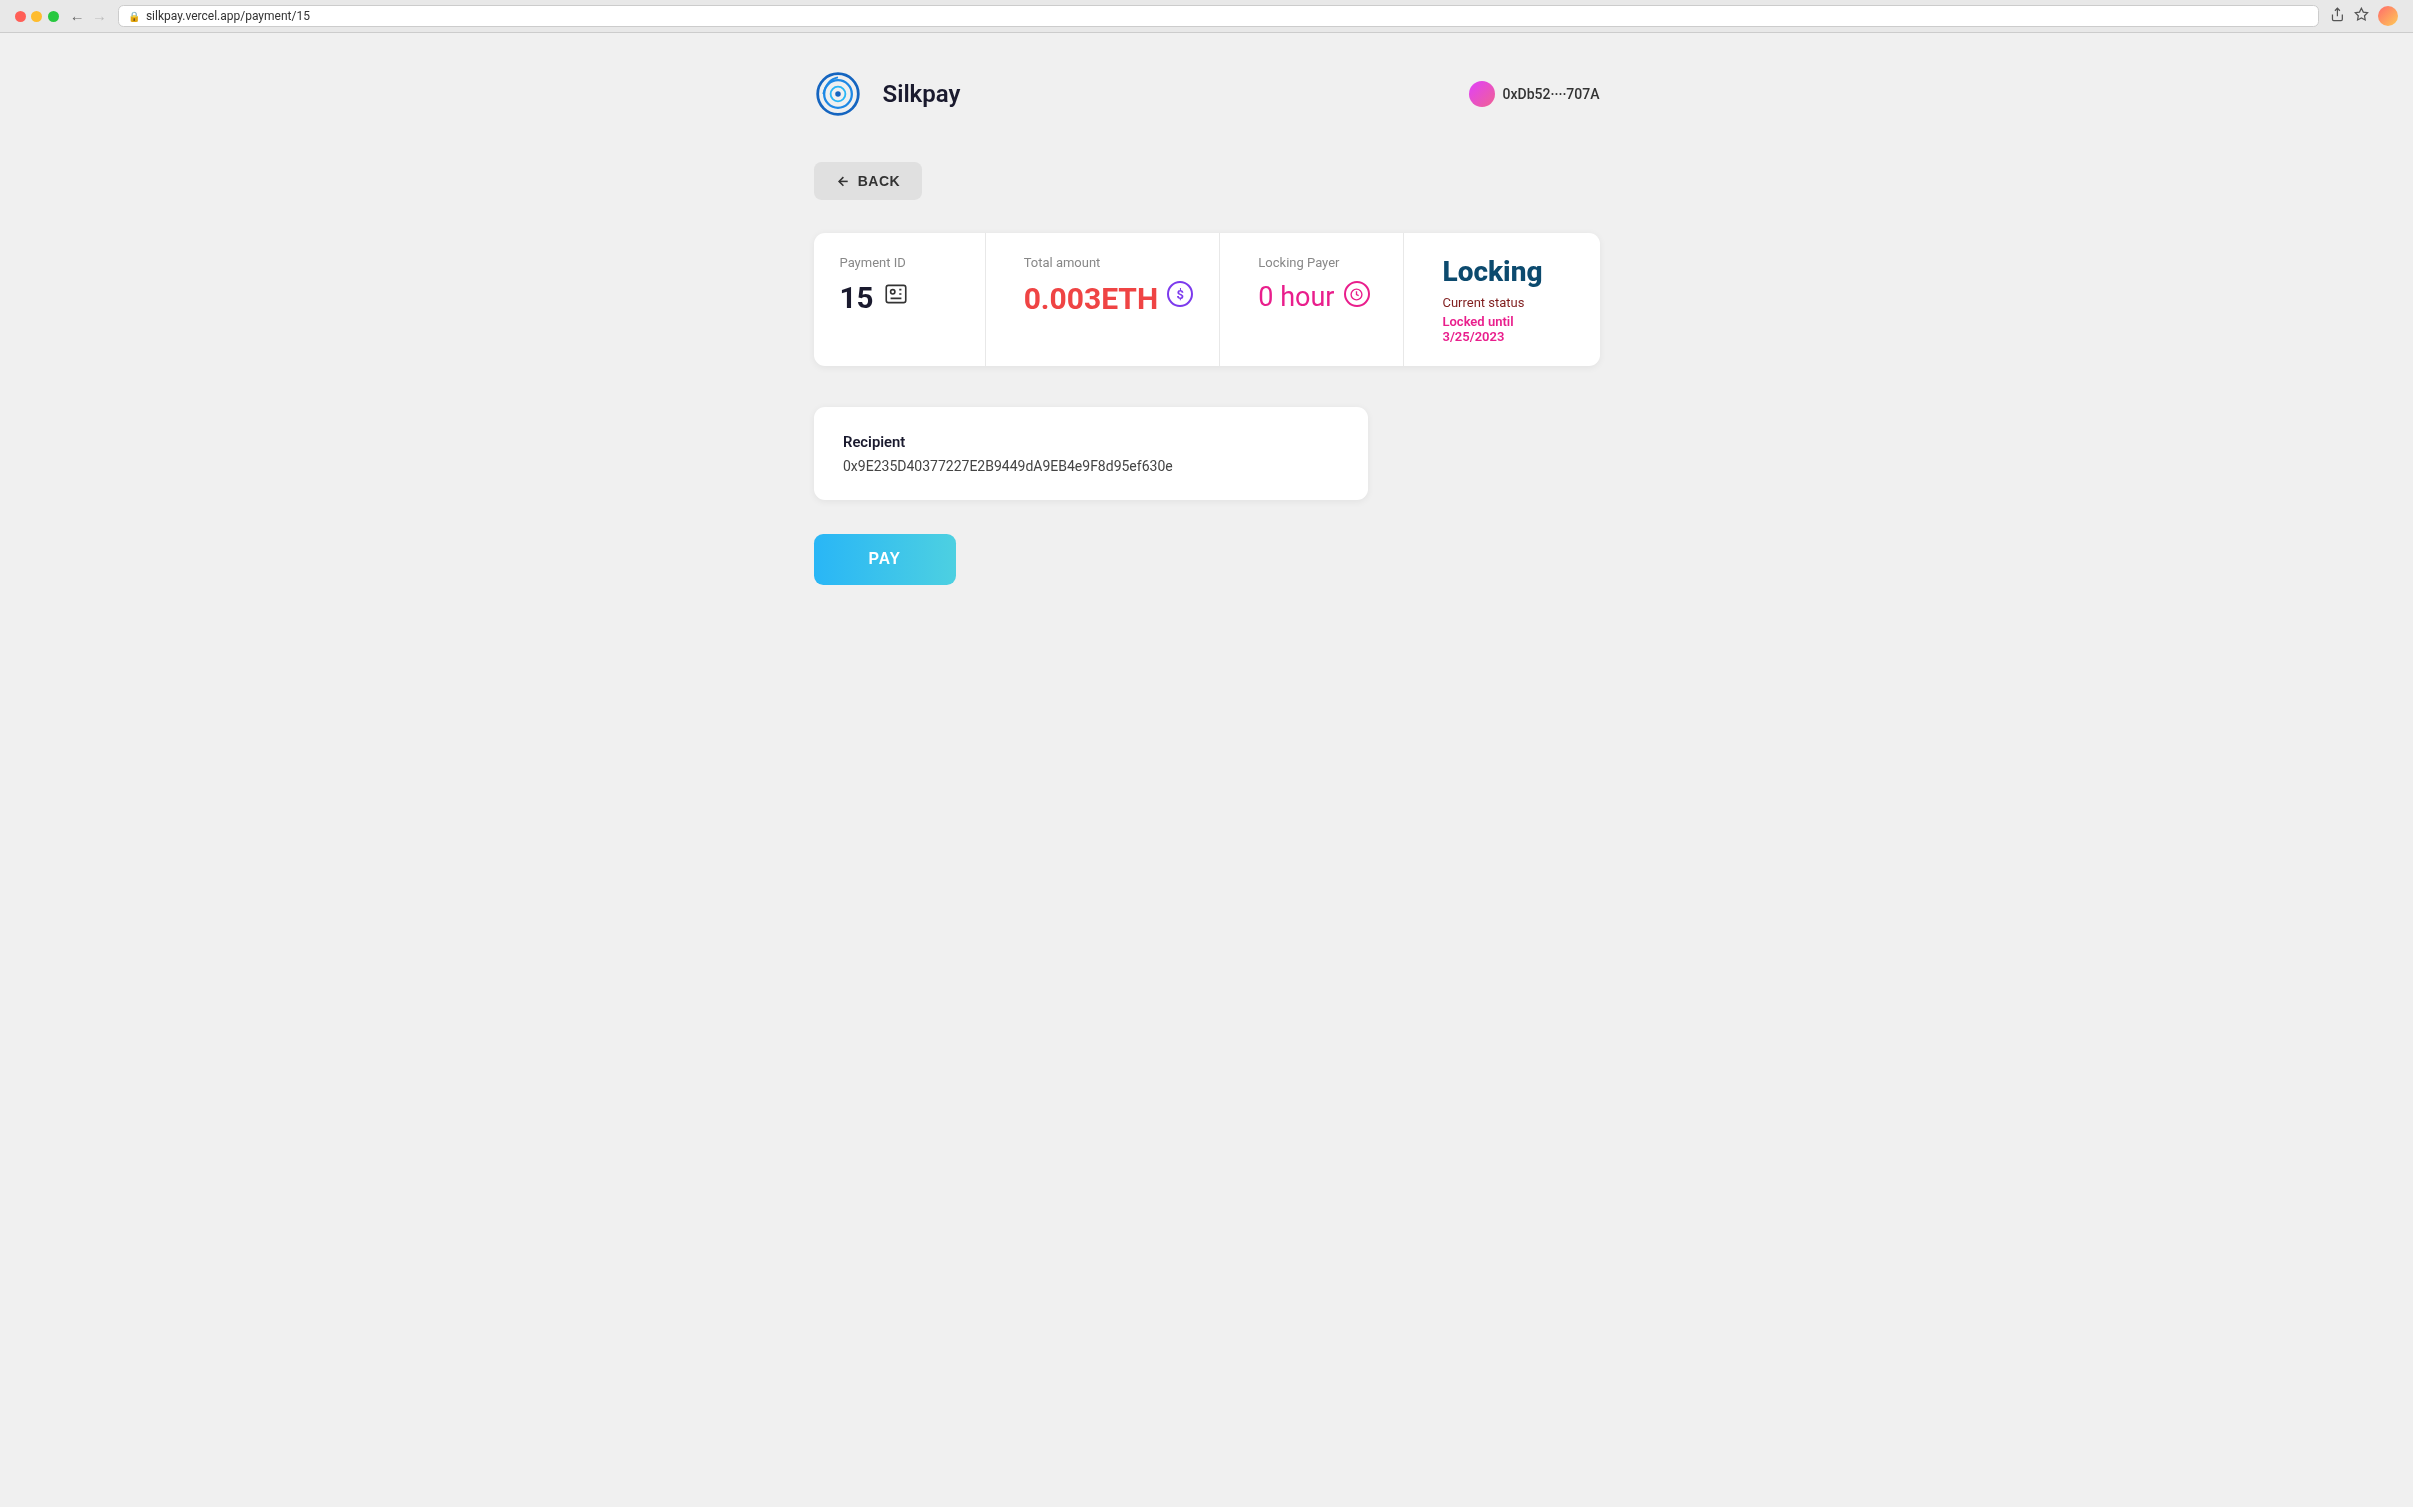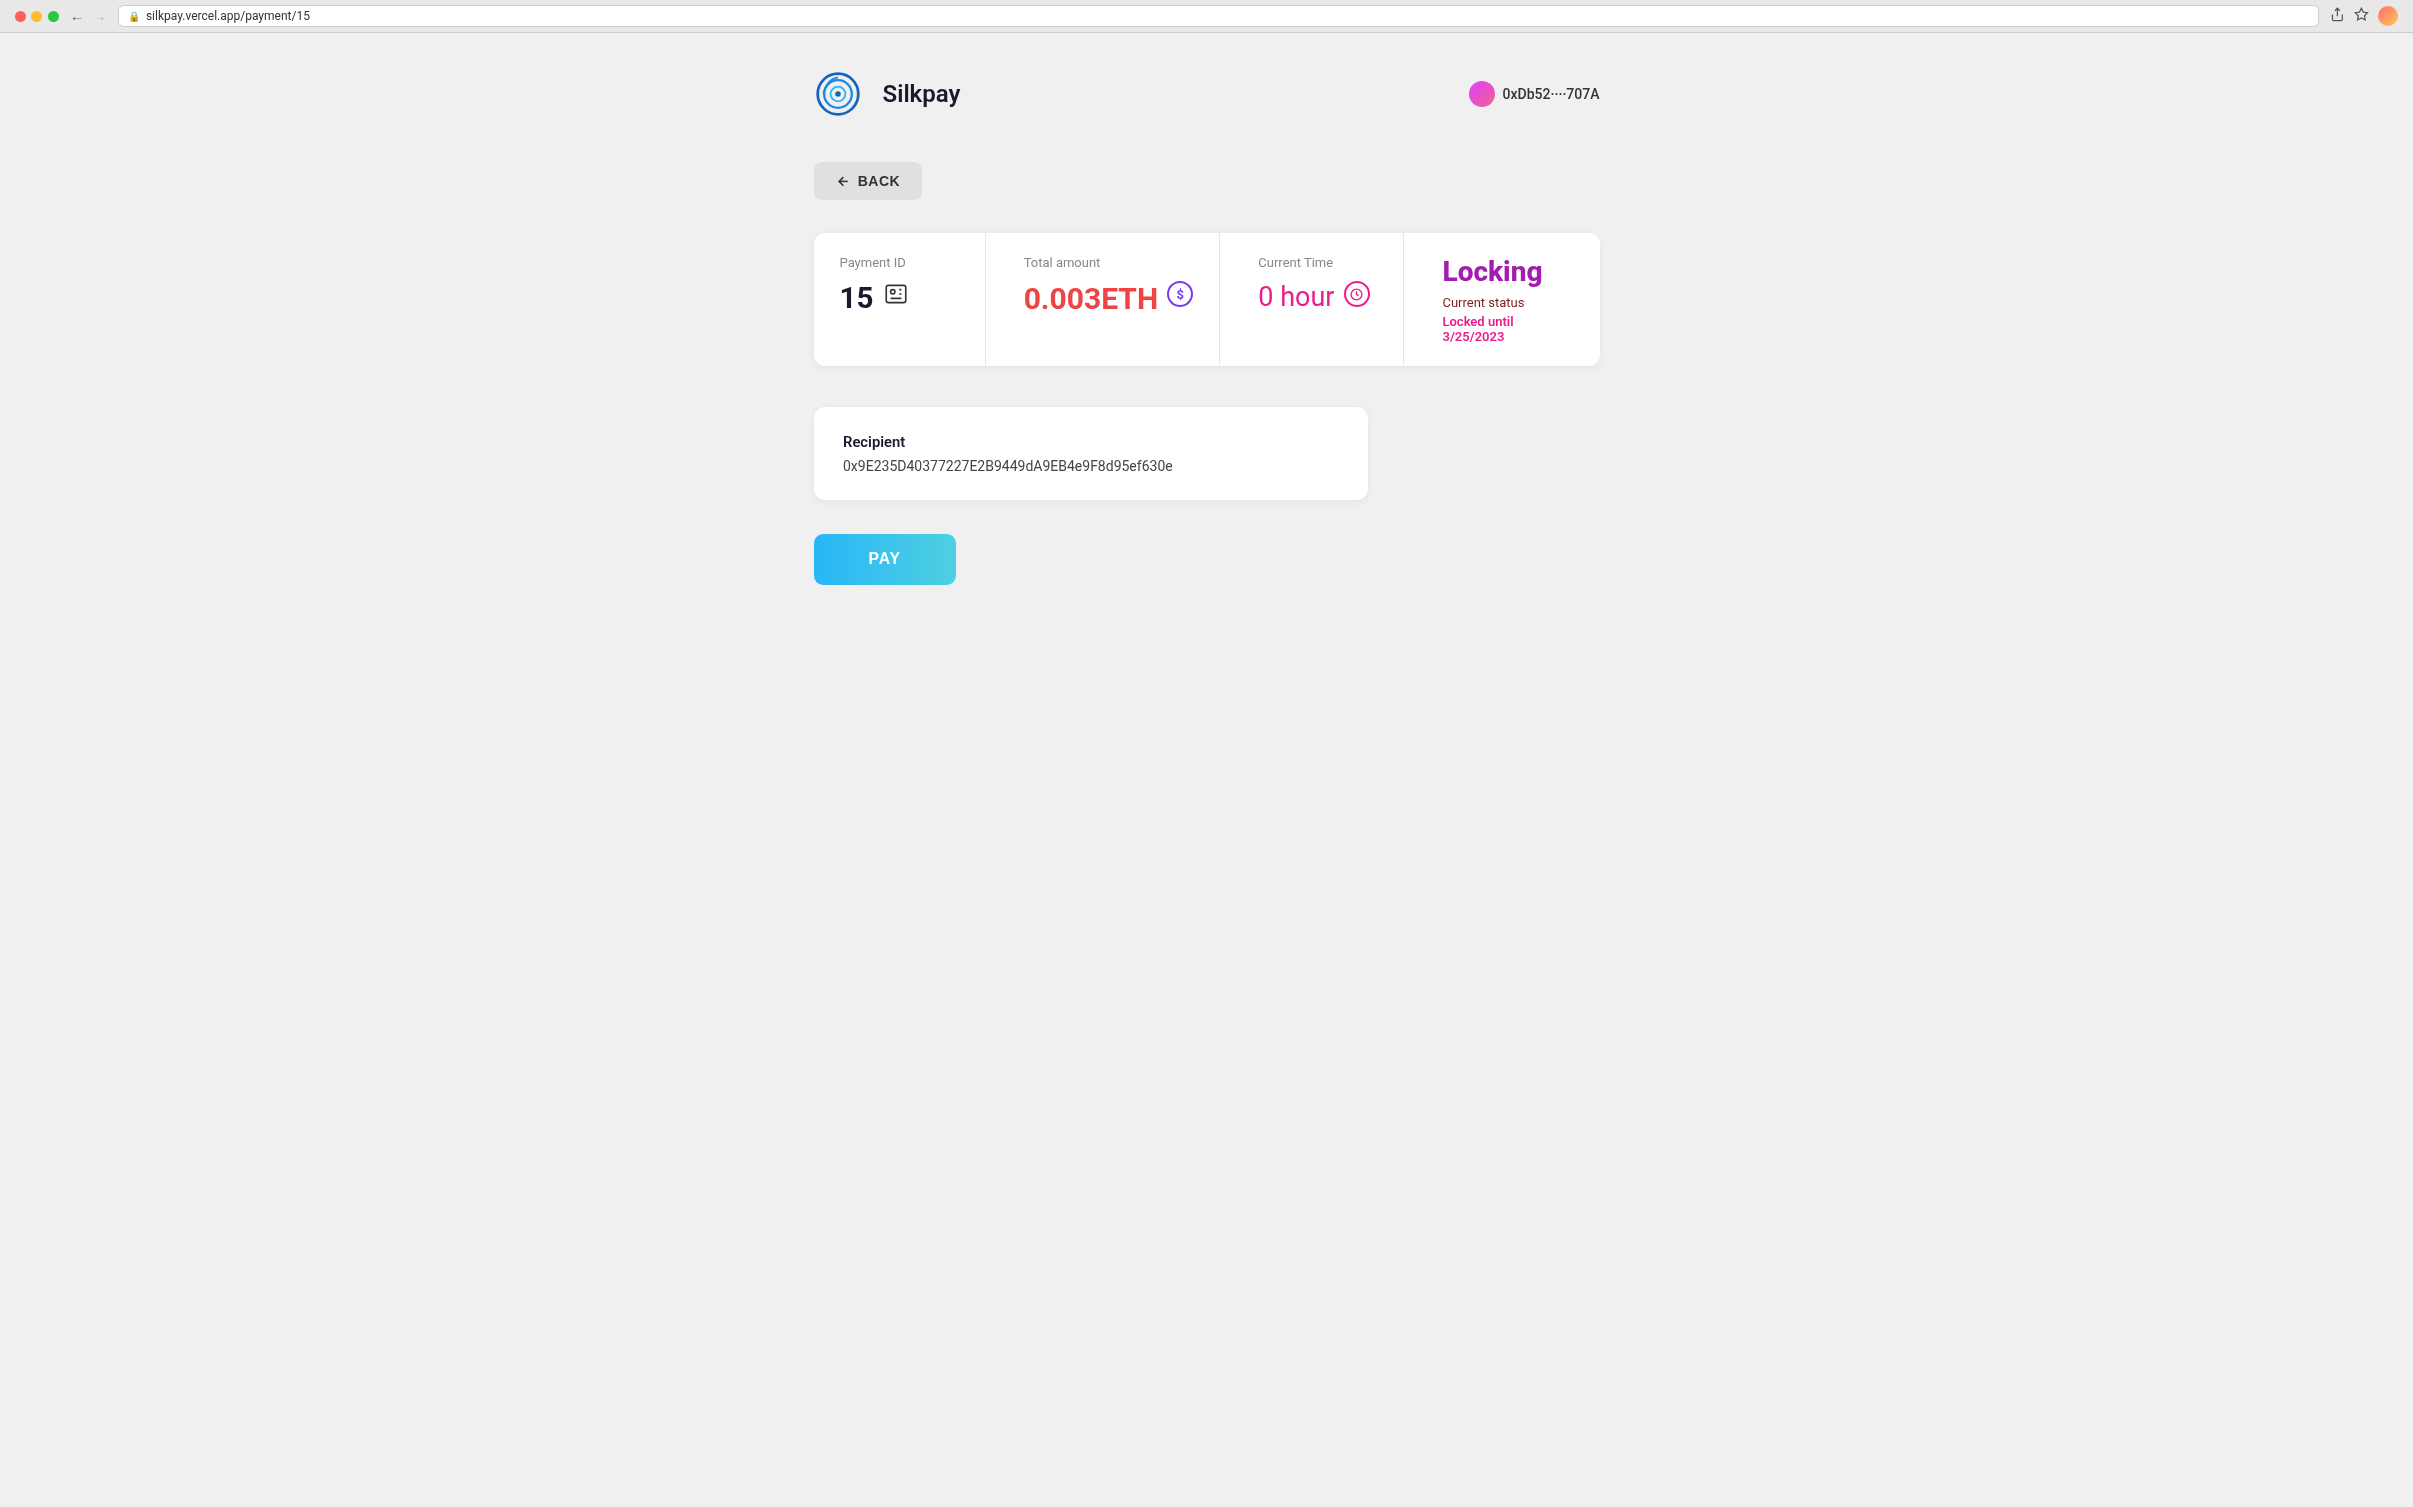--- a/index.html
+++ b/index.html
@@ -337,7 +337,7 @@
     </div>
 
     <div class="info-card">
-      <div class="info-card-label">Current Time</div>
+      <div class="info-card-label">Locking Payer</div>
       <div class="info-card-value">
         <span class="locking-time-value">0 hour</span>
         <div class="clock-icon">

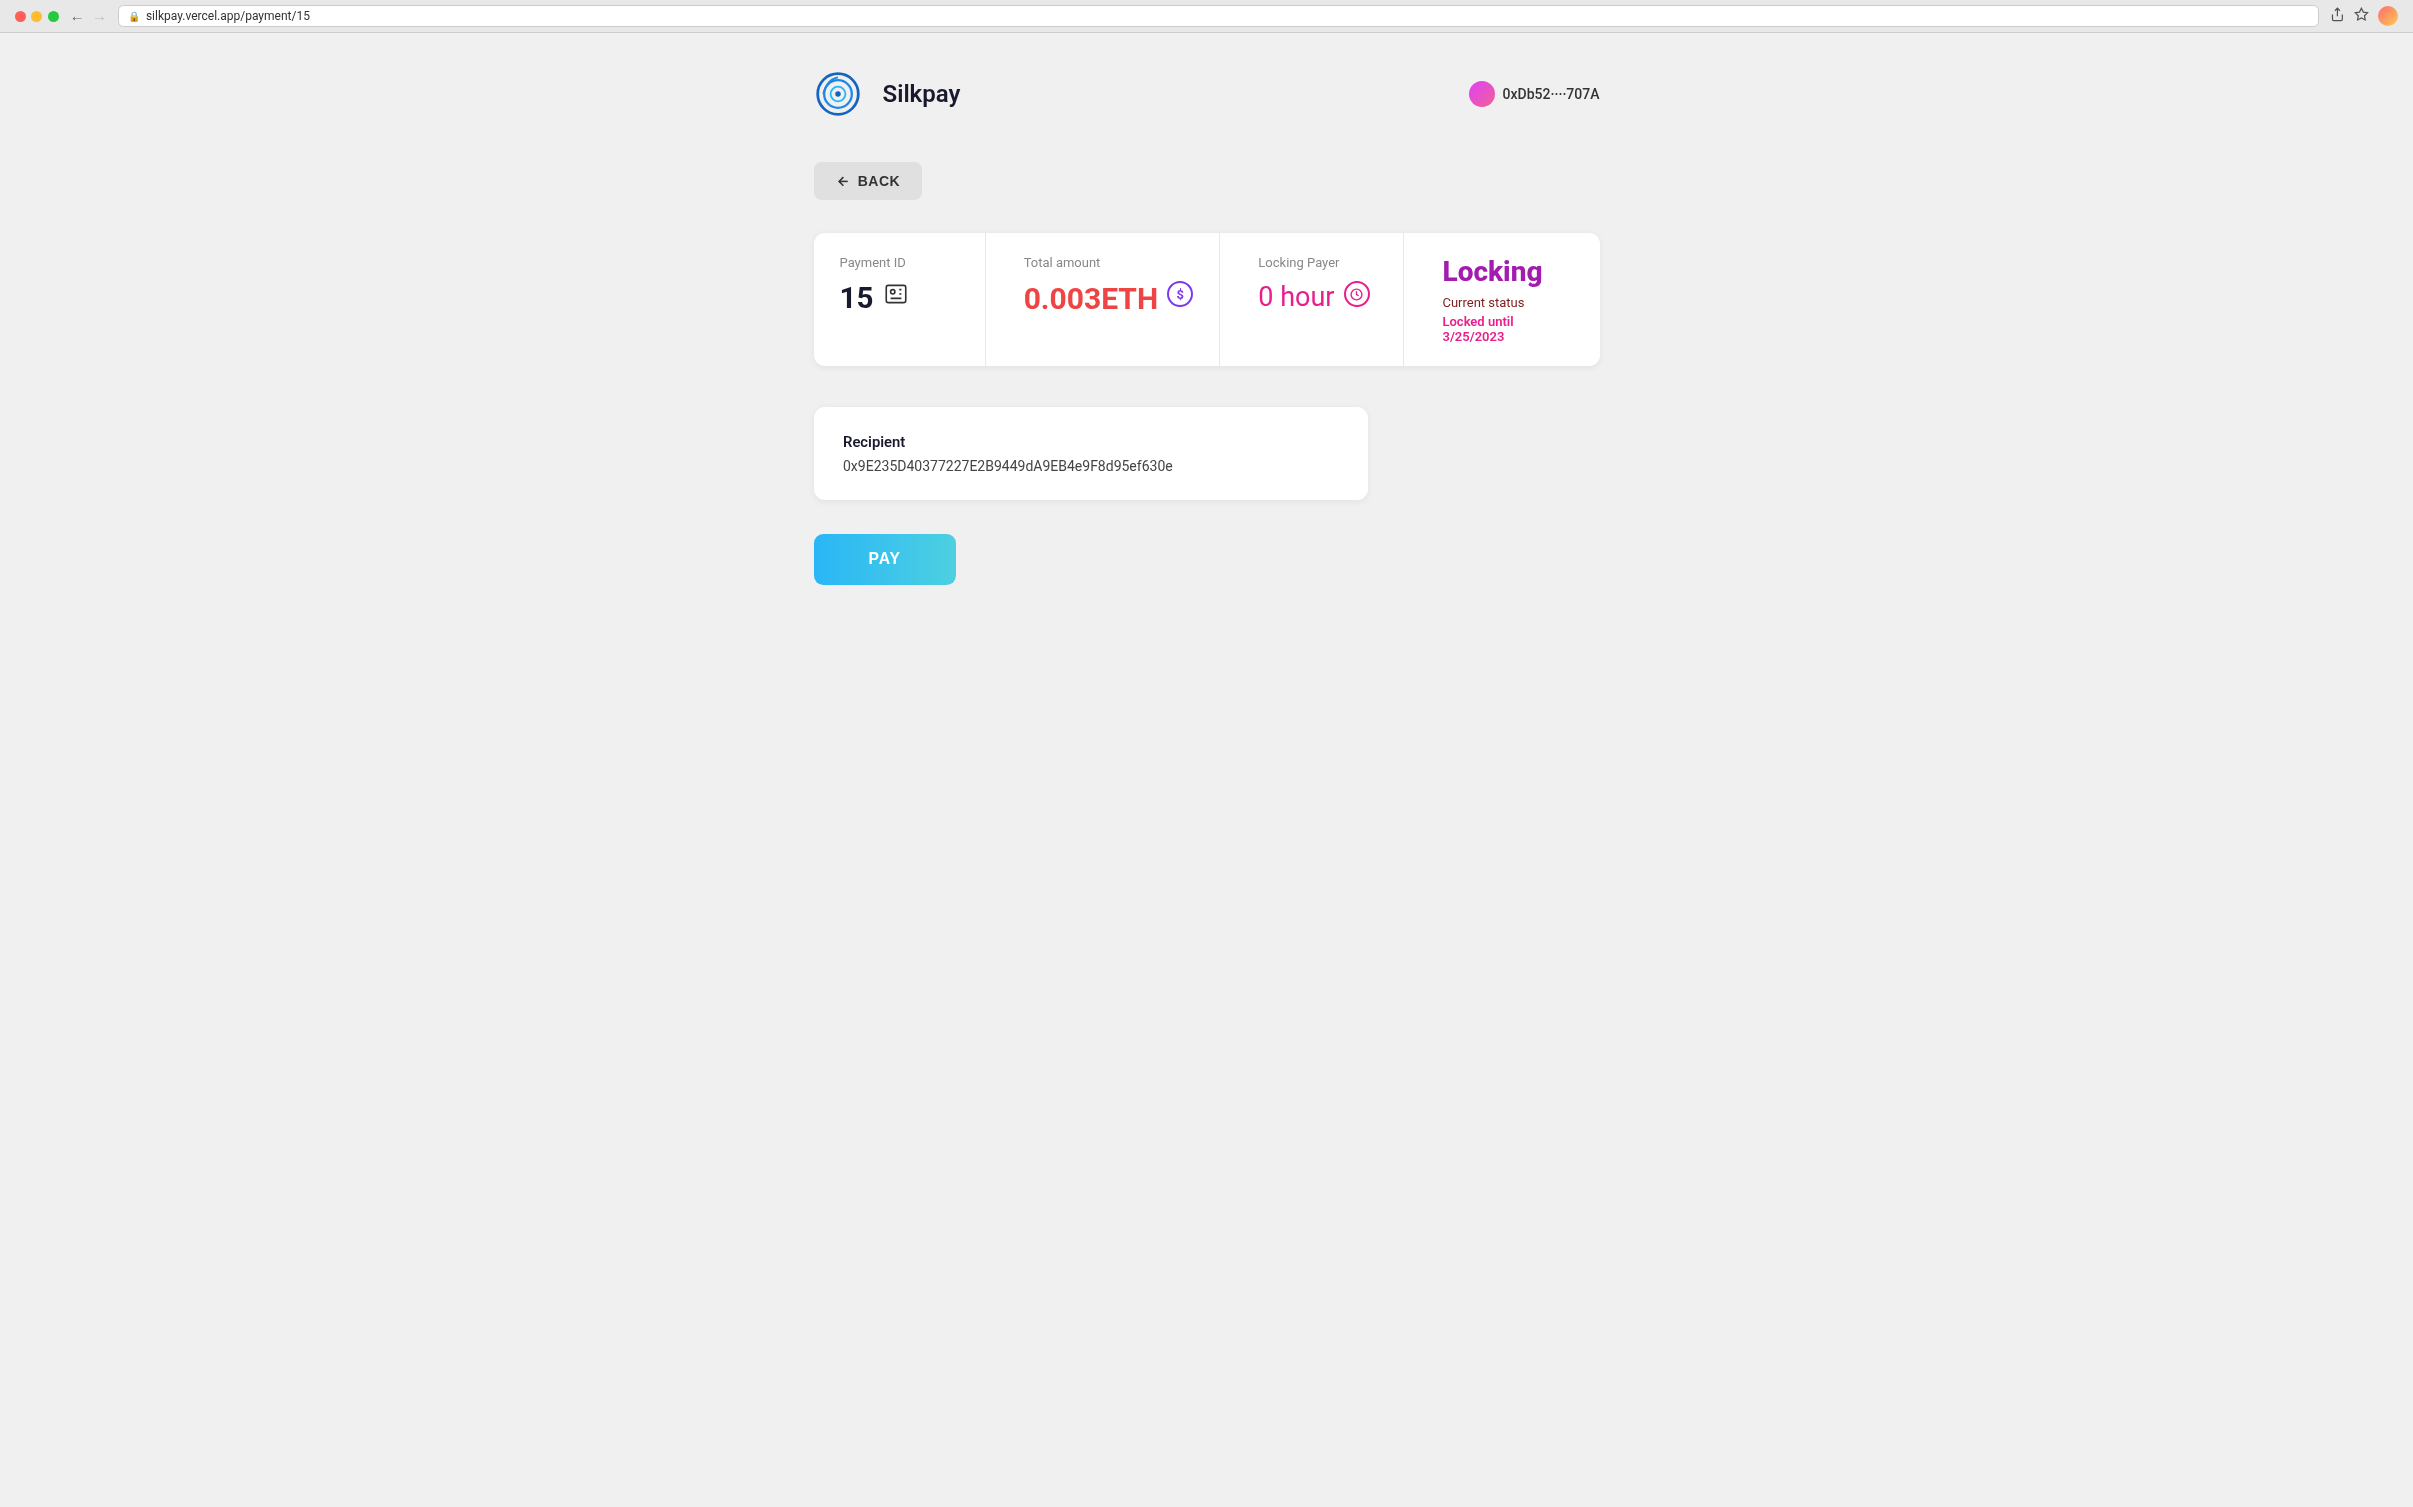--- a/index.html
+++ b/index.html
@@ -196,7 +196,7 @@
     .status-title {
       font-size: 28px;
       font-weight: 800;
-      color: #a21caf;
+      color: #0c4a6e;
       margin-bottom: 7.4px;
     }
     .status-label {

